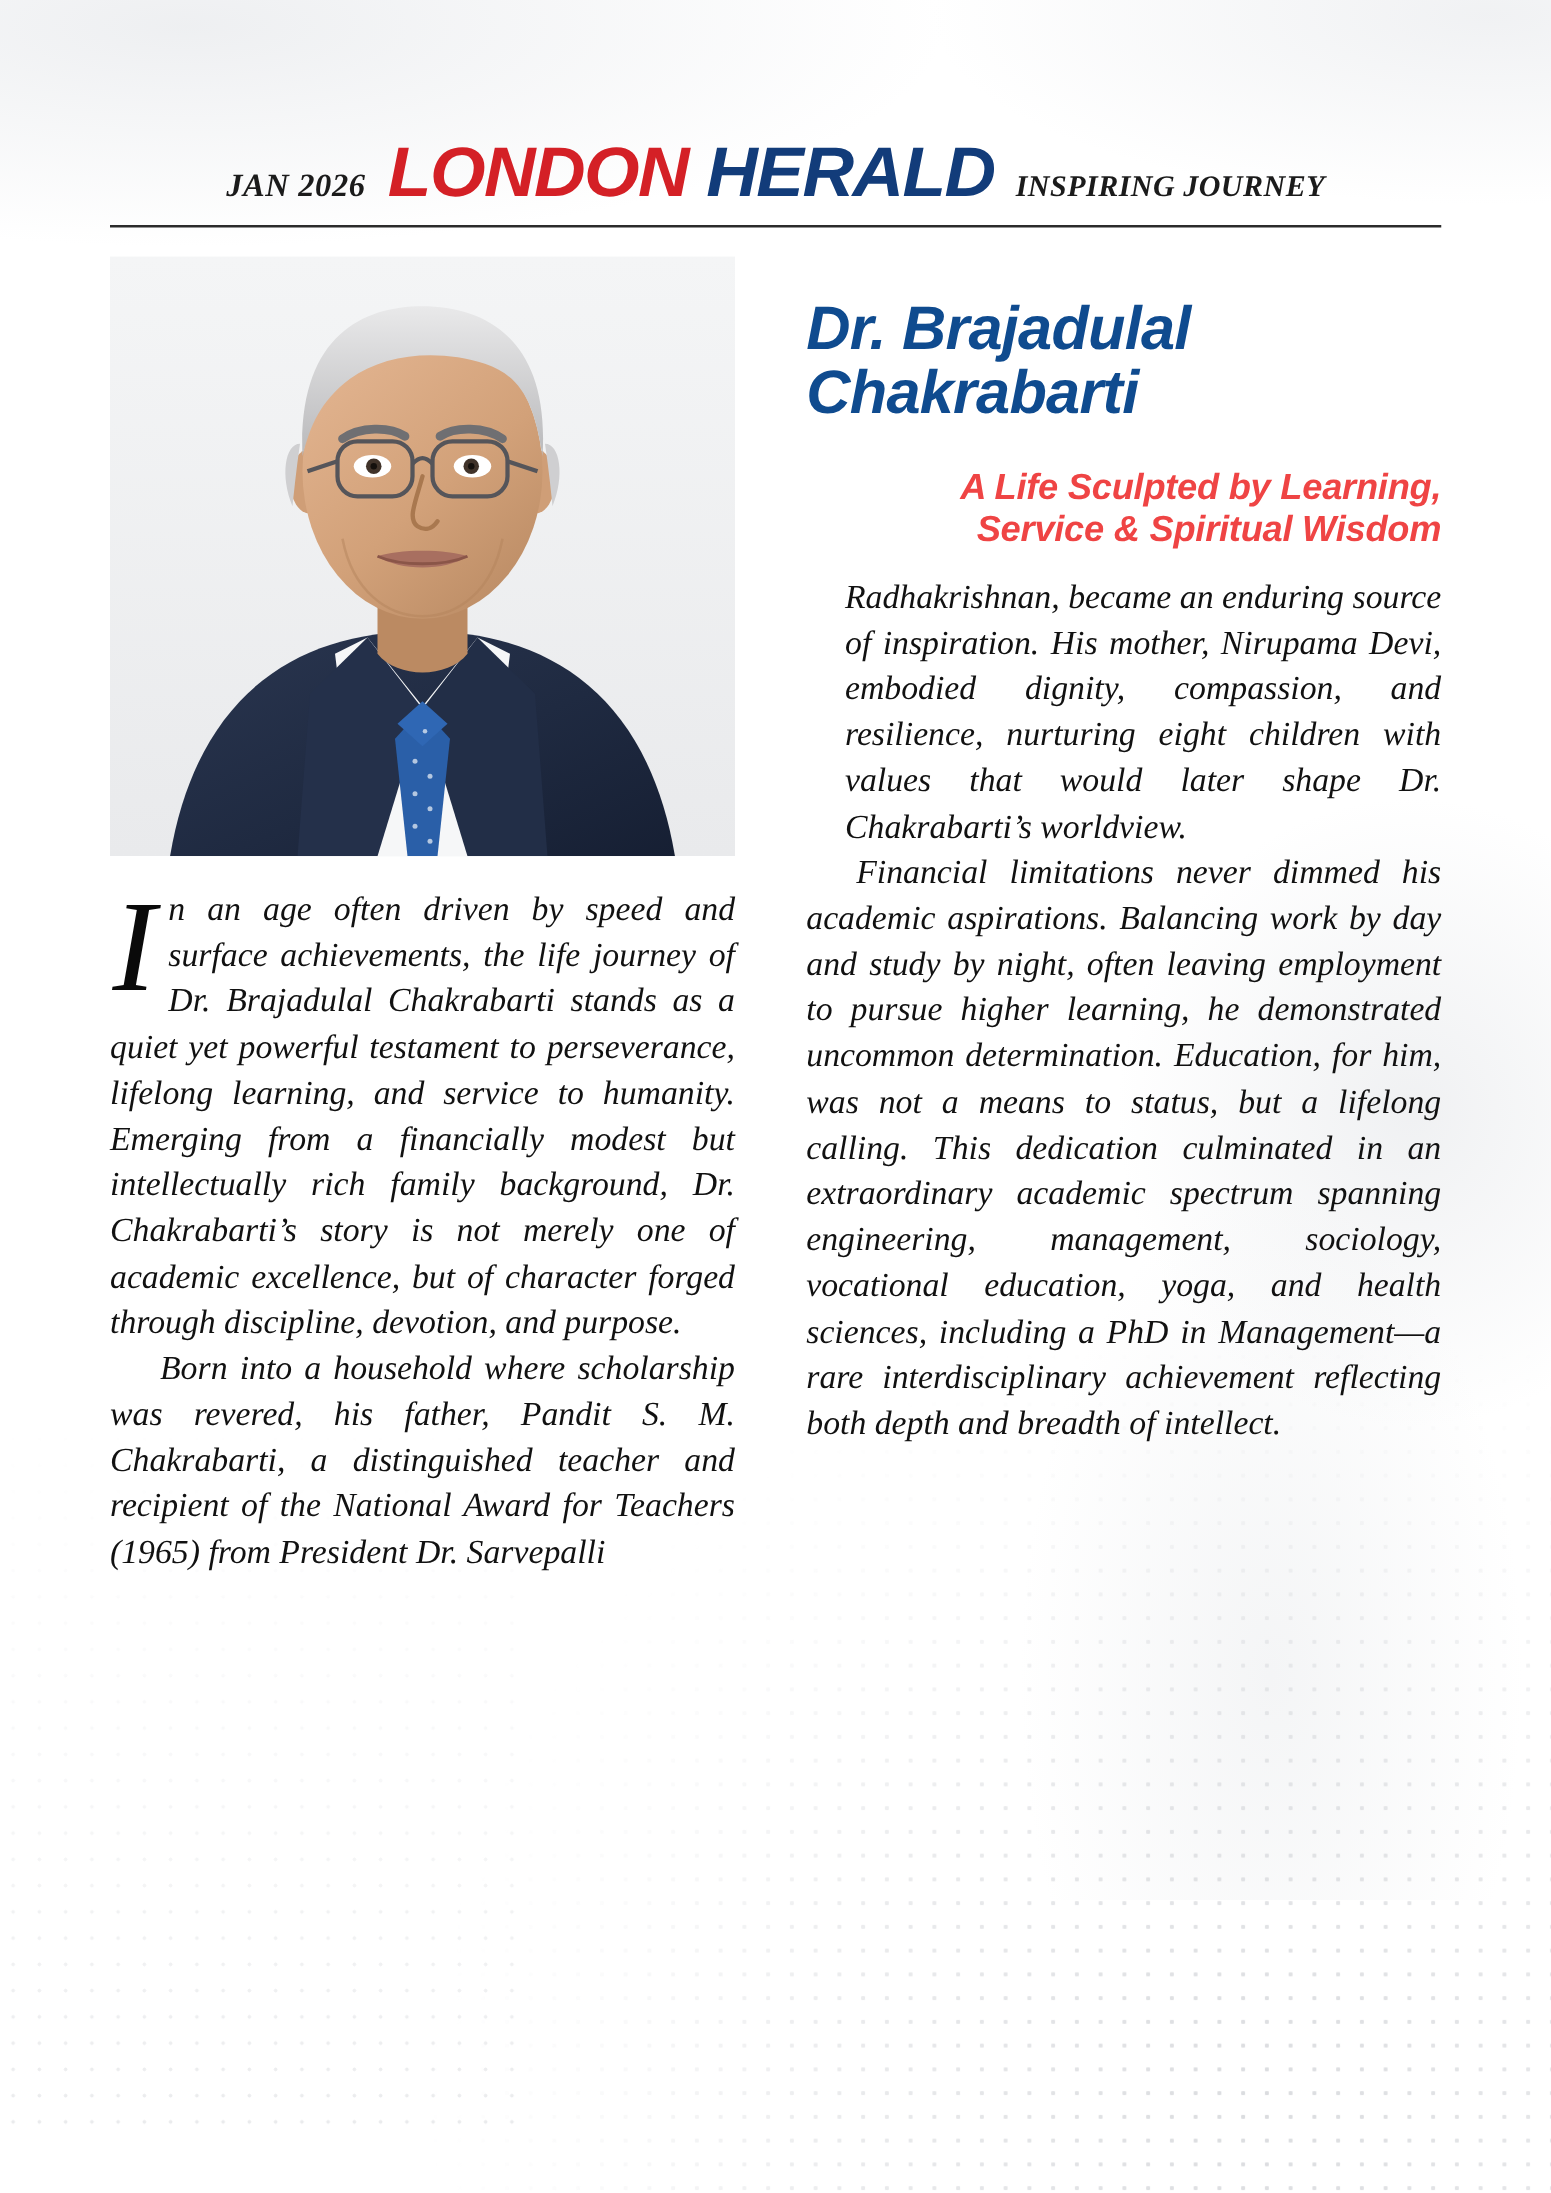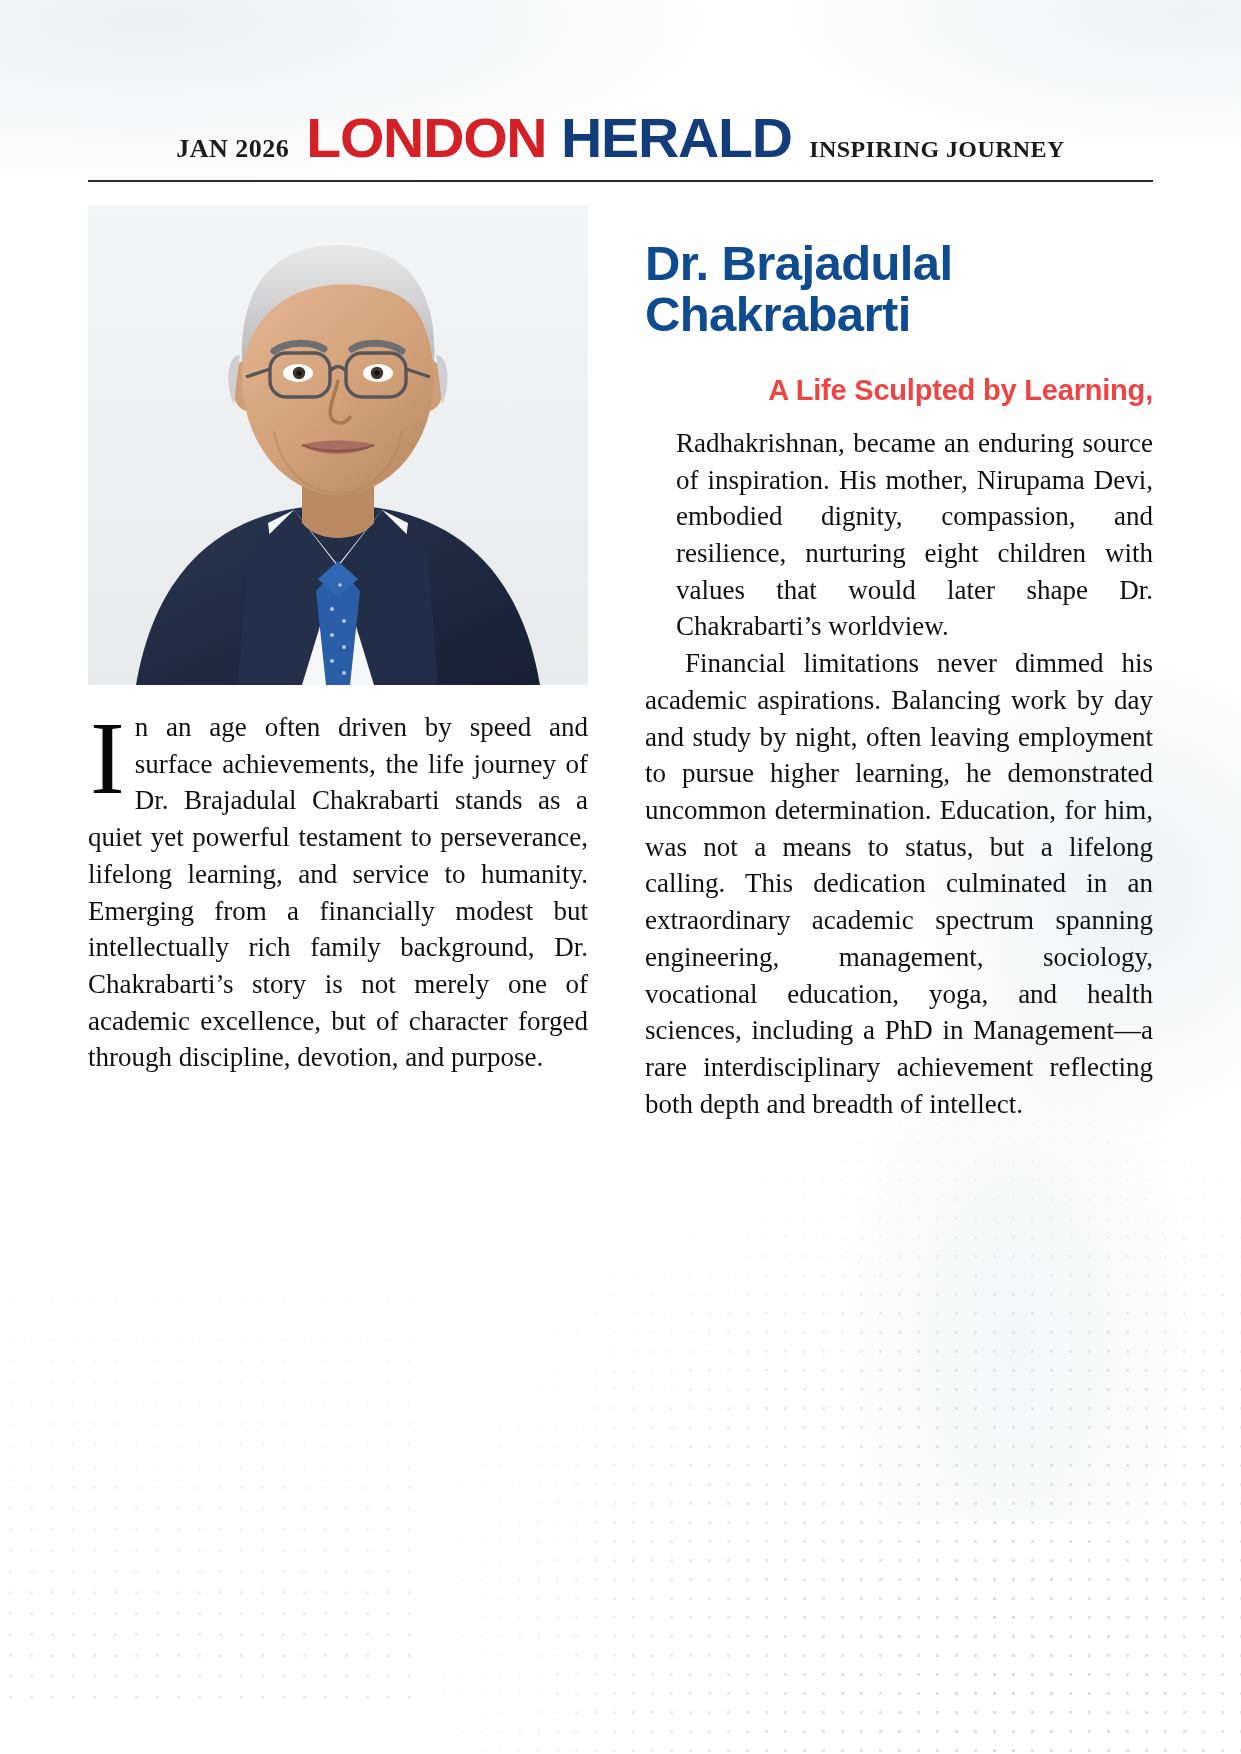--- a/index.html
+++ b/index.html
@@ -71,6 +71,7 @@
     z-index: 2;
     width: 1006px;
     height: 1754px;
+    font-style: italic;
   }
 
   

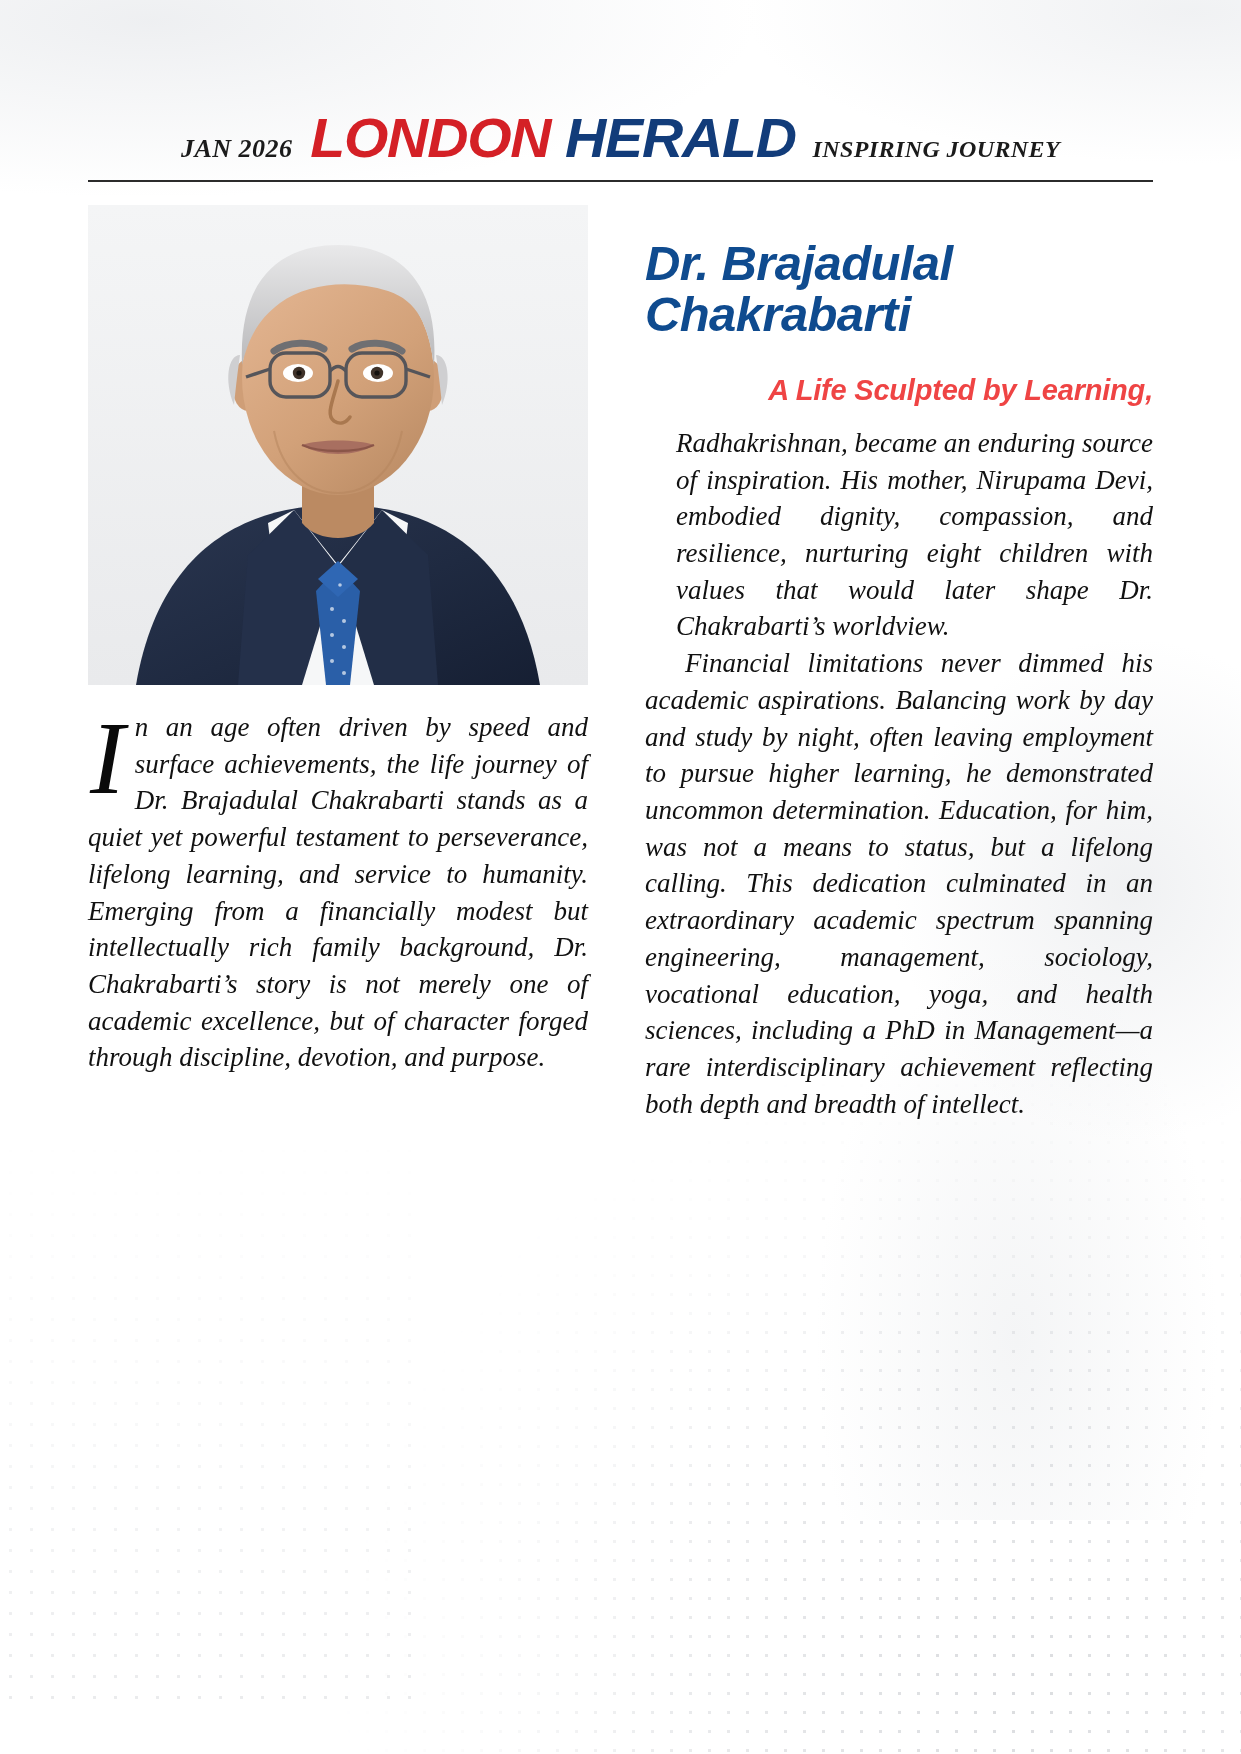--- a/index.html
+++ b/index.html
@@ -327,6 +327,7 @@
       <h1 class="headline">Dr. Brajadulal Chakrabarti</h1>
       <div class="subhead">
         <div>A Life Sculpted by Learning,</div>
+        <div>Service &amp; Spiritual Wisdom</div>
       </div>
       <p class="para">Radhakrishnan, became an enduring source of inspiration. His mother, Nirupama Devi, embodied dignity, compassion, and resilience, nurturing eight children with values that would later shape Dr. Chakrabarti’s worldview.</p>
       <p class="para">Financial limitations never dimmed his academic aspirations. Balancing work by day and study by night, often leaving employment to pursue higher learning, he demonstrated uncommon determination. Education, for him, was not a means to status, but a lifelong calling. This dedication culminated in an extraordinary academic spectrum spanning engineering, management, sociology, vocational education, yoga, and health sciences, including a PhD in Management—a rare interdisciplinary achievement reflecting both depth and breadth of intellect.</p>

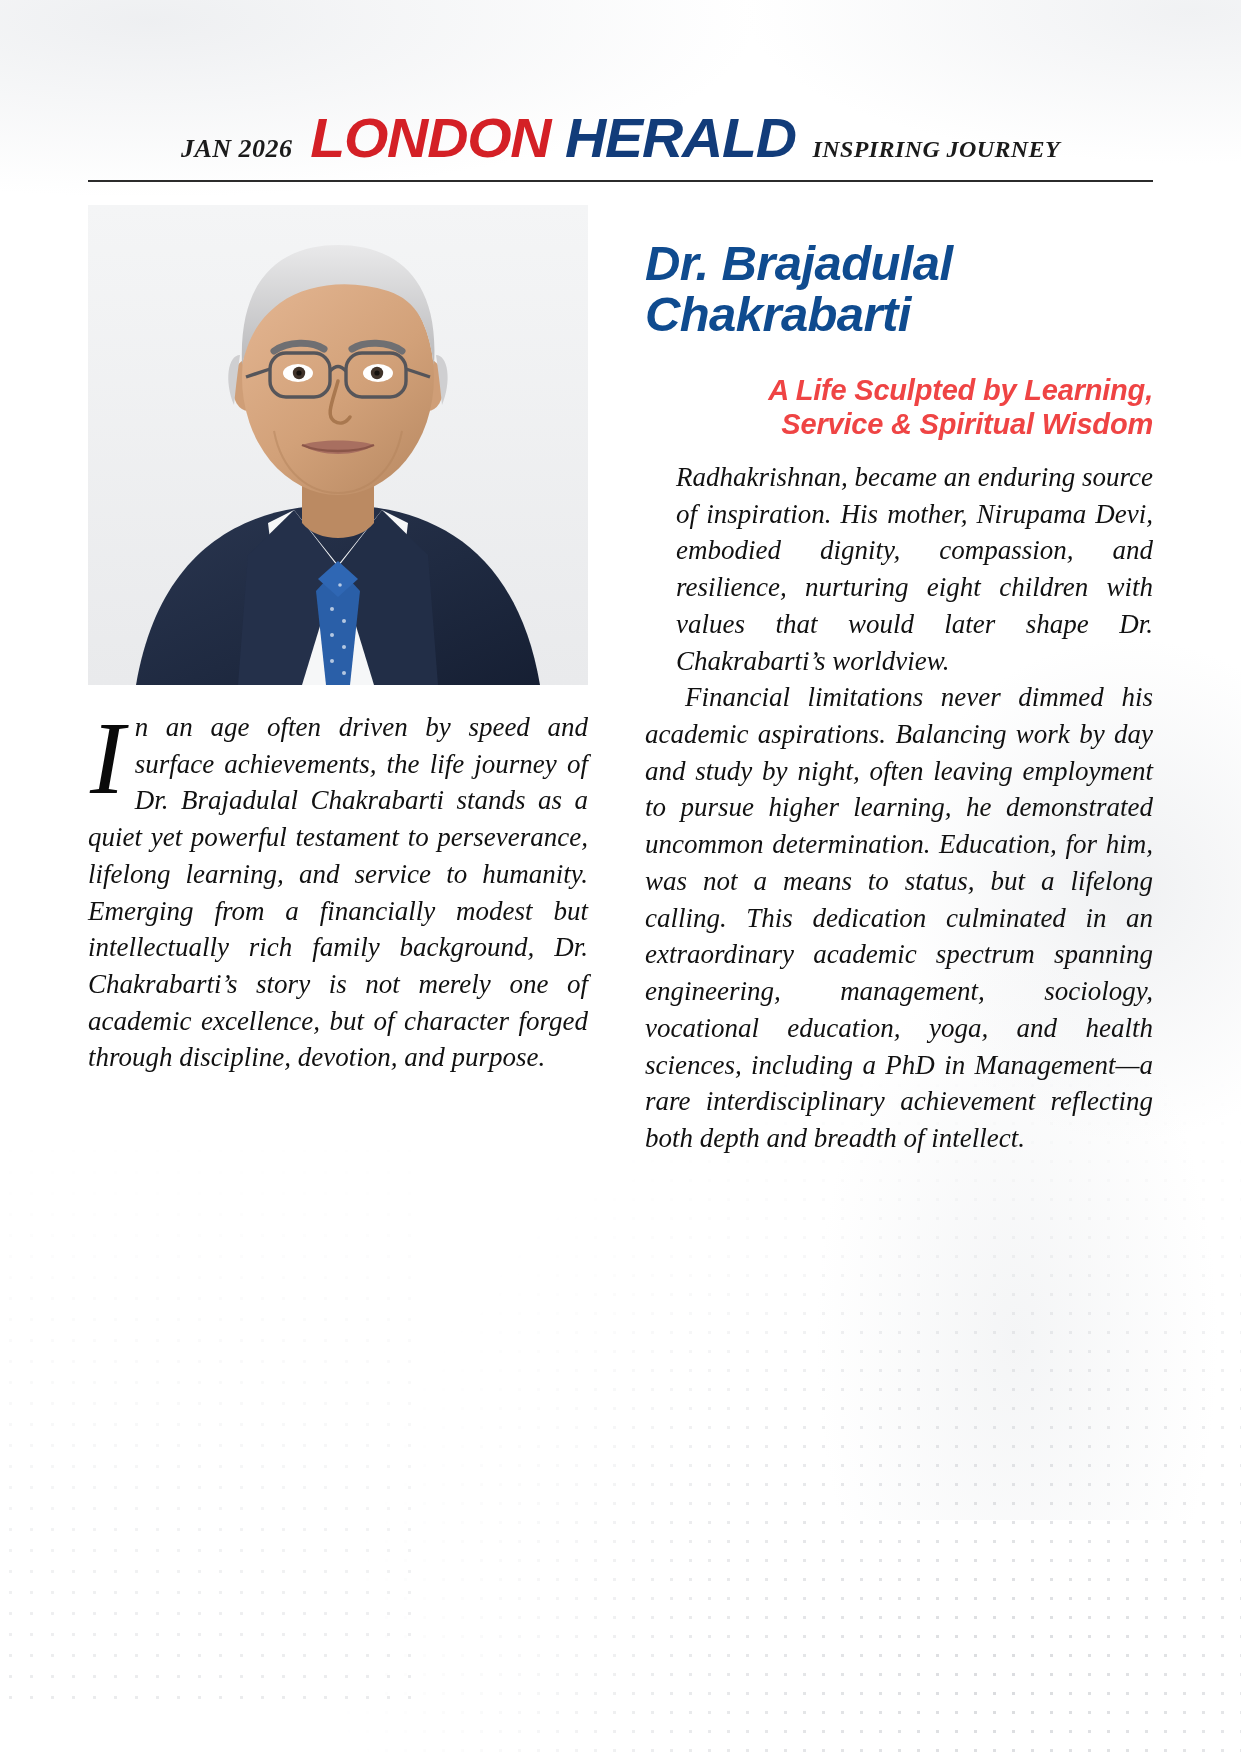--- a/index.html
+++ b/index.html
@@ -319,6 +319,7 @@
 
       <div class="body-text">
         <p class="para dropcap-para">In an age often driven by speed and surface achievements, the life journey of Dr. Brajadulal Chakrabarti stands as a quiet yet powerful testament to perseverance, lifelong learning, and service to humanity. Emerging from a financially modest but intellectually rich family background, Dr. Chakrabarti’s story is not merely one of academic excellence, but of character forged through discipline, devotion, and purpose.</p>
+        <p class="para">Born into a household where scholarship was revered, his father, Pandit S. M. Chakrabarti, a distinguished teacher and recipient of the National Award for Teachers (1965) from President Dr. Sarvepalli</p>
       </div>
 
     </div>

